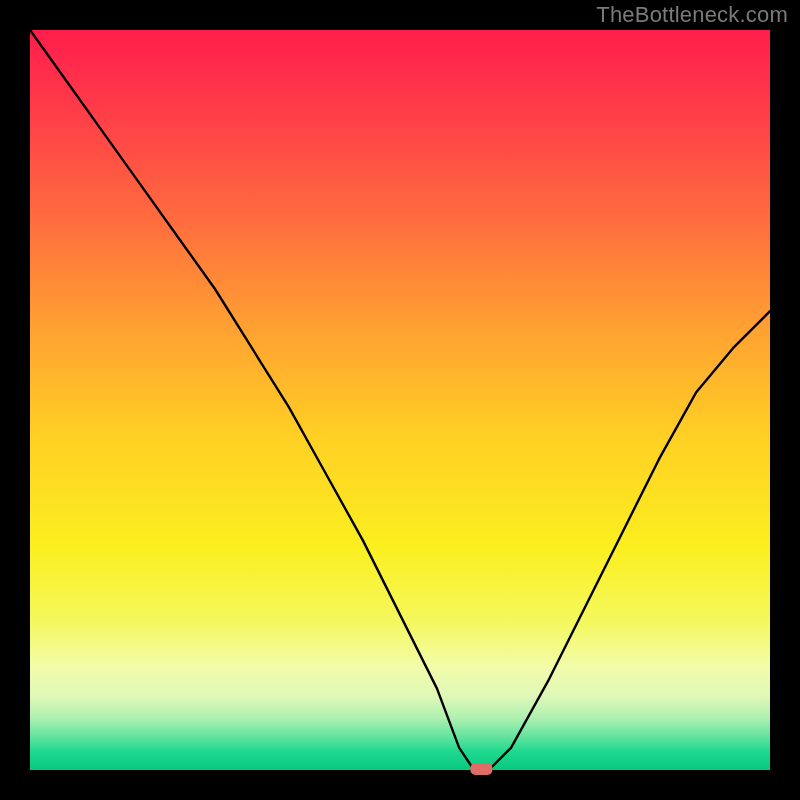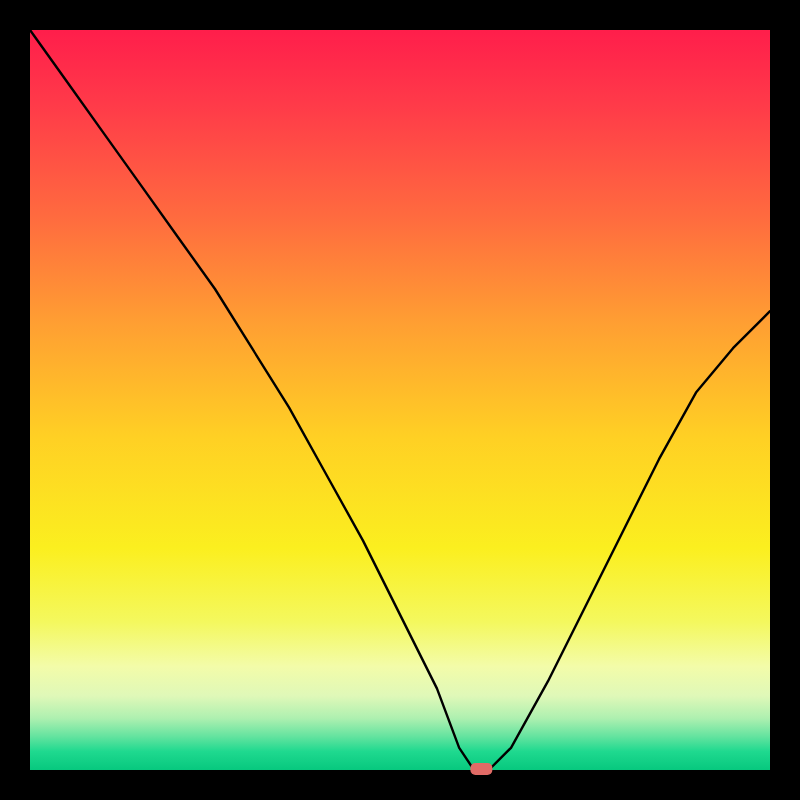--- a/index.html
+++ b/index.html
@@ -33,6 +33,7 @@
 <body>
 
 <div class="wrap">
+  <div class="watermark">TheBottleneck.com</div>
   <svg id="plot" width="800" height="800">
     <defs>
       <linearGradient id="bg-grad" x1="0" y1="0" x2="0" y2="1">

